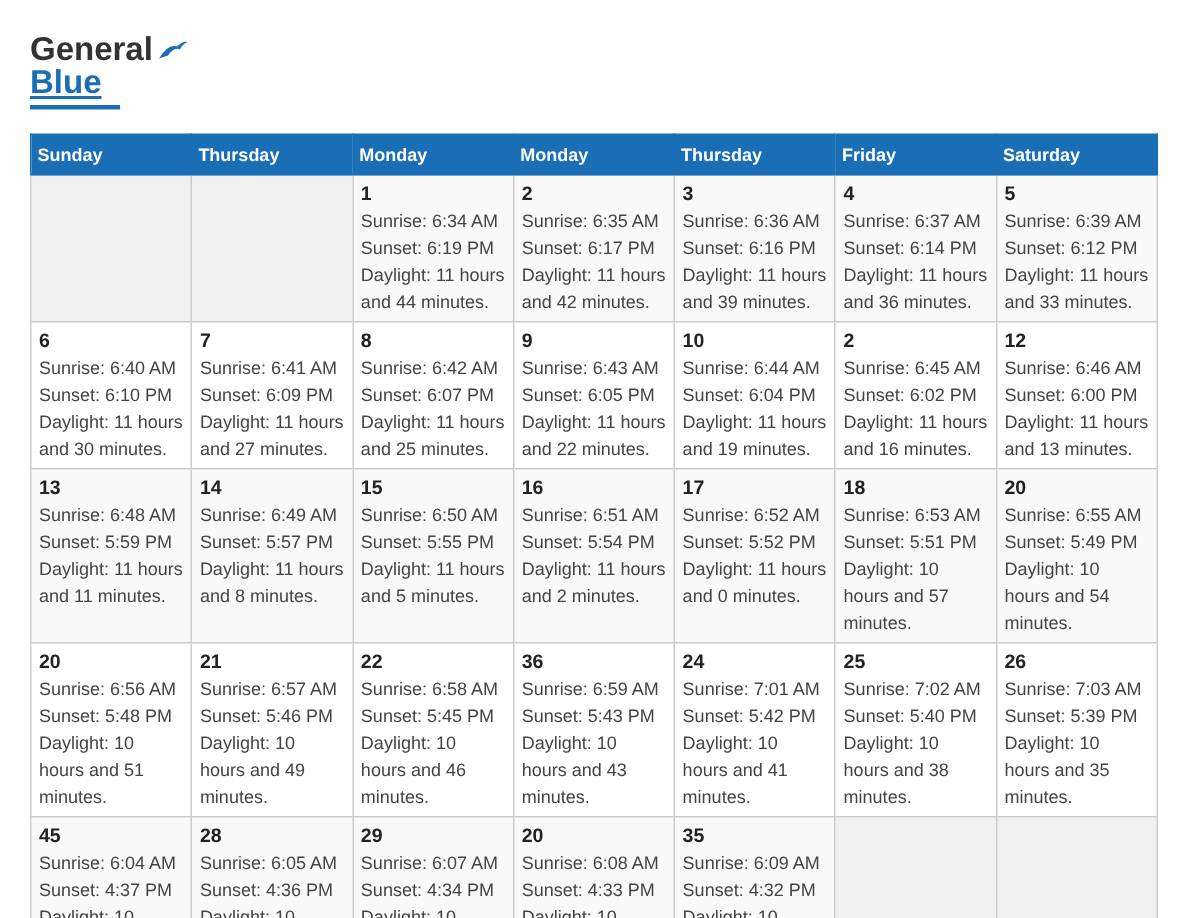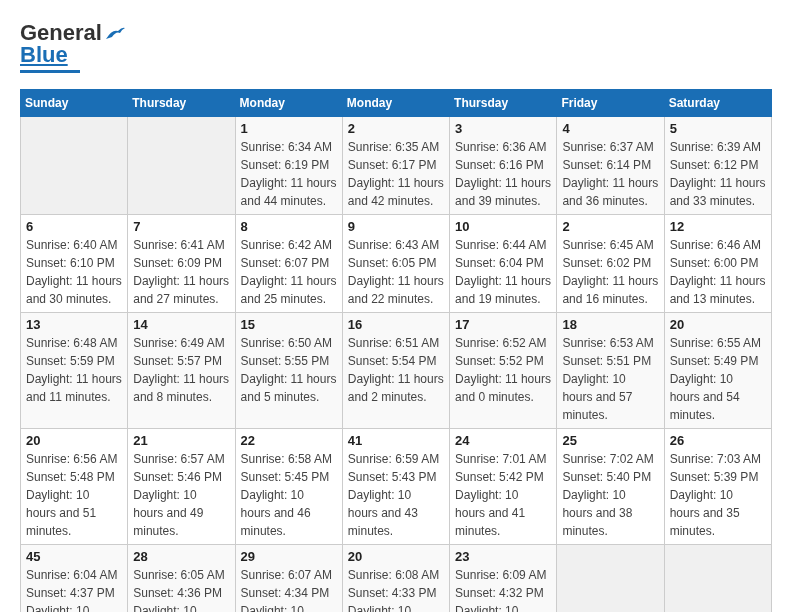--- a/index.html
+++ b/index.html
@@ -216,7 +216,7 @@
           <div class="day-info">Sunrise: 6:58 AM<br>Sunset: 5:45 PM<br>Daylight: 10 hours and 46 minutes.</div>
         </td>
         <td>
-          <span class="day-num">41</span>
+          <span class="day-num">36</span>
           <div class="day-info">Sunrise: 6:59 AM<br>Sunset: 5:43 PM<br>Daylight: 10 hours and 43 minutes.</div>
         </td>
         <td>

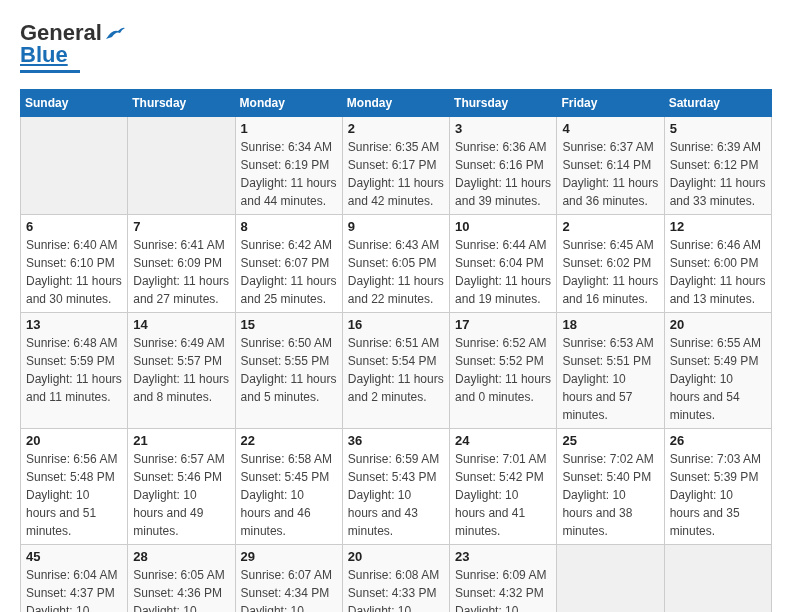--- a/index.html
+++ b/index.html
@@ -250,7 +250,7 @@
           <div class="day-info">Sunrise: 6:08 AM<br>Sunset: 4:33 PM<br>Daylight: 10 hours and 25 minutes.</div>
         </td>
         <td>
-          <span class="day-num">23</span>
+          <span class="day-num">35</span>
           <div class="day-info">Sunrise: 6:09 AM<br>Sunset: 4:32 PM<br>Daylight: 10 hours and 22 minutes.</div>
         </td>
         <td class="empty-cell"></td>

